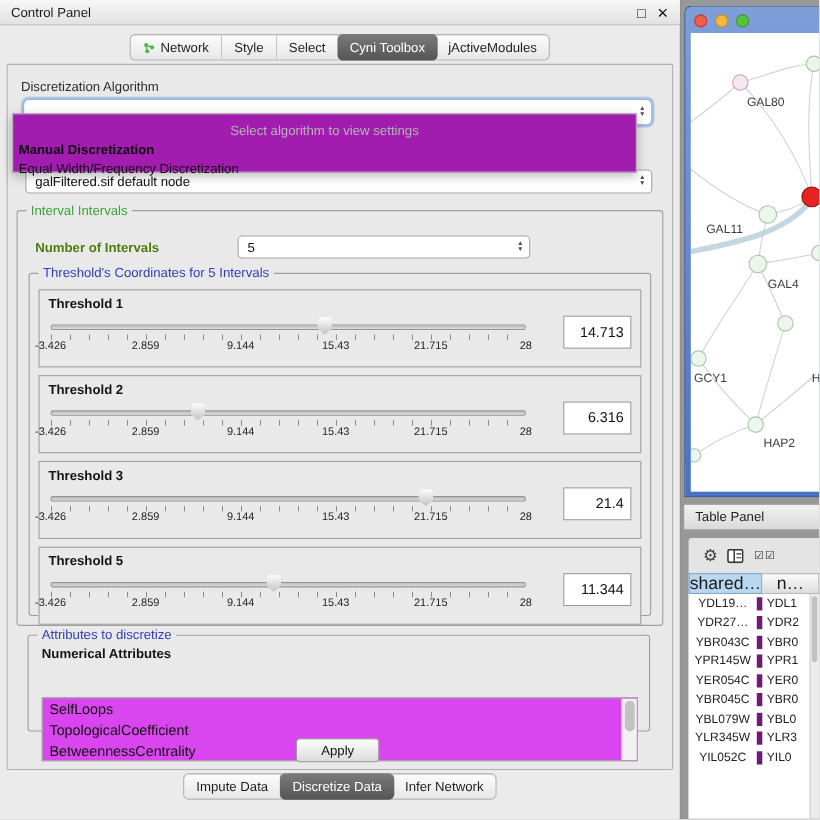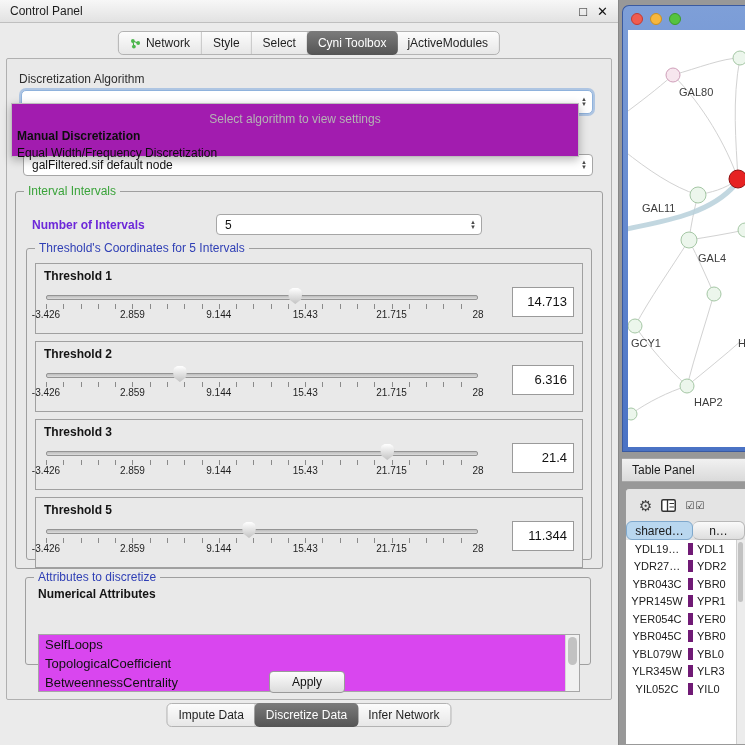--- a/index.html
+++ b/index.html
@@ -42,7 +42,7 @@
 
   .interval-group{left:8px;top:132px;width:588px;height:378px;}
   .ni-row{position:absolute;left:16px;top:22px;right:16px;display:flex;align-items:center;}
-  .ni-label{font-size:12px;font-weight:bold;color:#6d28d9;width:184px;}
+  .ni-label{font-size:12px;font-weight:bold;color:#4d7c0f;width:184px;}
   .ni-combo{width:266px;height:21px;}
 
   .thresholds-group{left:10px;top:56px;right:10px;bottom:8px;}

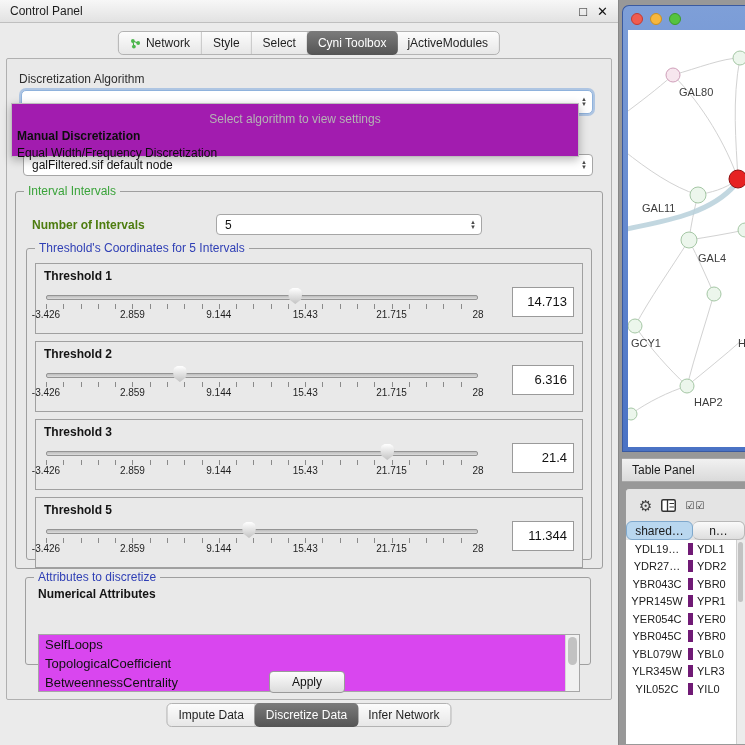--- a/index.html
+++ b/index.html
@@ -84,7 +84,7 @@
   .gear{font-size:15px;color:#3d3d3d;line-height:1;}
   .cb-pair{font-size:10px;color:#333;letter-spacing:1px;}
   .thead{display:flex;height:19px;margin-top:-1px;}
-  .th{font-size:12px;display:flex;align-items:center;justify-content:center;box-sizing:border-box;color:#1b1b1b;overflow:hidden;white-space:nowrap;border-radius:6px;}
+  .th{font-size:16px;display:flex;align-items:center;justify-content:center;box-sizing:border-box;color:#1b1b1b;overflow:hidden;white-space:nowrap;}
   .th1{width:67px;background:#b9d7ef;border:1px solid #7fa8cc;}
   .th2{flex:1;background:linear-gradient(#fafafa,#dedede);border:1px solid #b8b8b8;border-left:none;}
   .tbody{position:absolute;left:0;right:8px;top:51px;bottom:0;background:#fff;overflow:hidden;}

